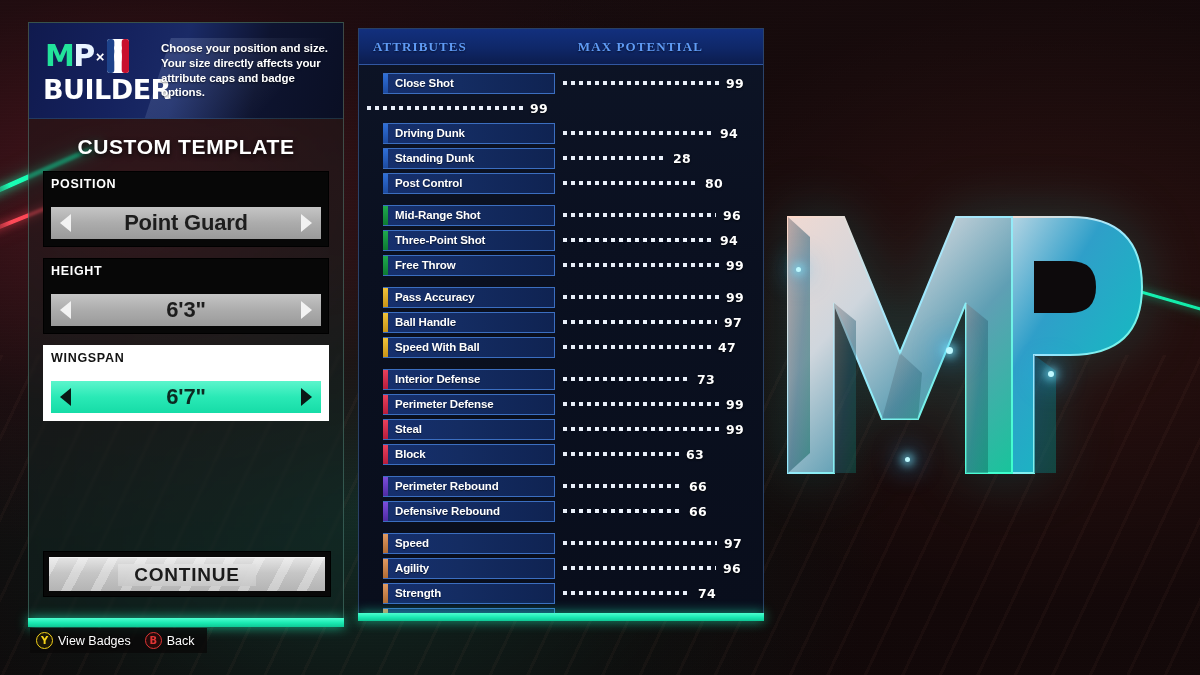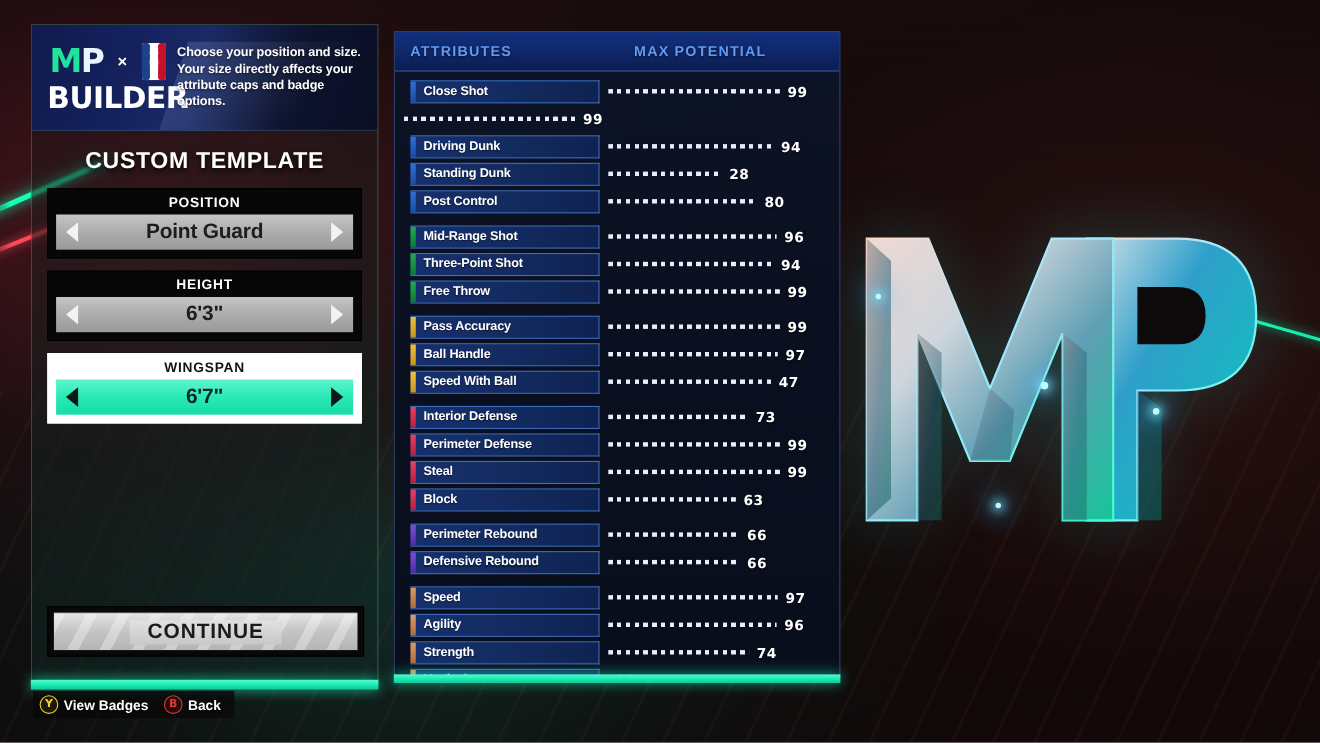--- a/index.html
+++ b/index.html
@@ -116,7 +116,7 @@
     transform: skewX(-18deg);
   }
   #mp-mark { width: 126px; flex: 0 0 126px; padding-left: 10px; position: relative; z-index:2; }
-  #mp-row { display: flex; align-items: center; gap: 13px; height: 36px; padding-left: 6px; }
+  #mp-row { display: flex; align-items: center; gap: 2px; height: 36px; padding-left: 6px; }
   .mp-letters { font-size: 30px; font-weight: 800; letter-spacing: -1.5px; line-height: 1;
                 font-family: "DejaVu Sans", sans-serif; }
   .mp-m { color: #22e39b; }

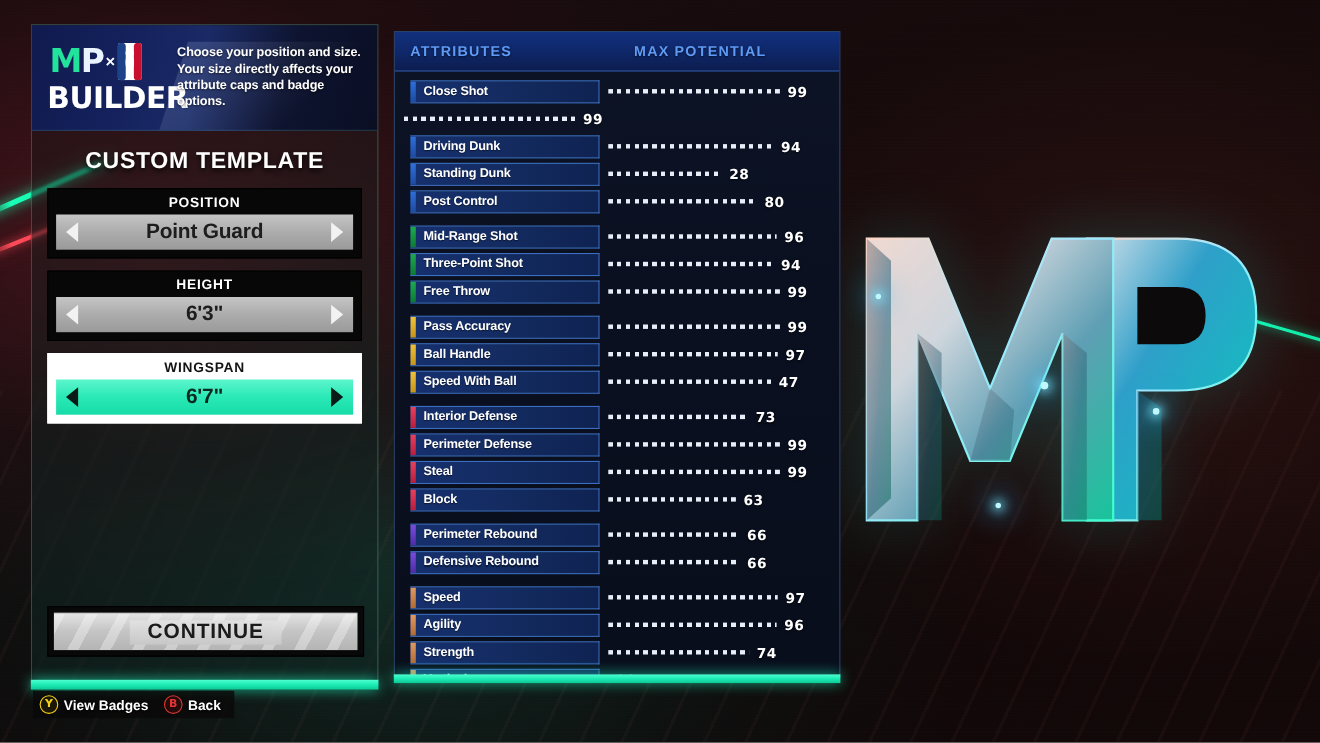--- a/index.html
+++ b/index.html
@@ -214,7 +214,7 @@
     border-bottom: 1px solid rgba(110,160,230,.35);
   }
   .hdr-txt { font-size: 13px; font-weight: 800; letter-spacing: 1.1px; color: #5f9bf5;
-             text-shadow: 0 1px 2px rgba(0,0,0,.6); }
+             text-shadow: 0 1px 2px rgba(0,0,0,.6); font-family: Liberation Serif, serif; }
   #hdr-attributes { padding-left: 14px; }
   #hdr-maxpot { padding-left: 111px; }
 

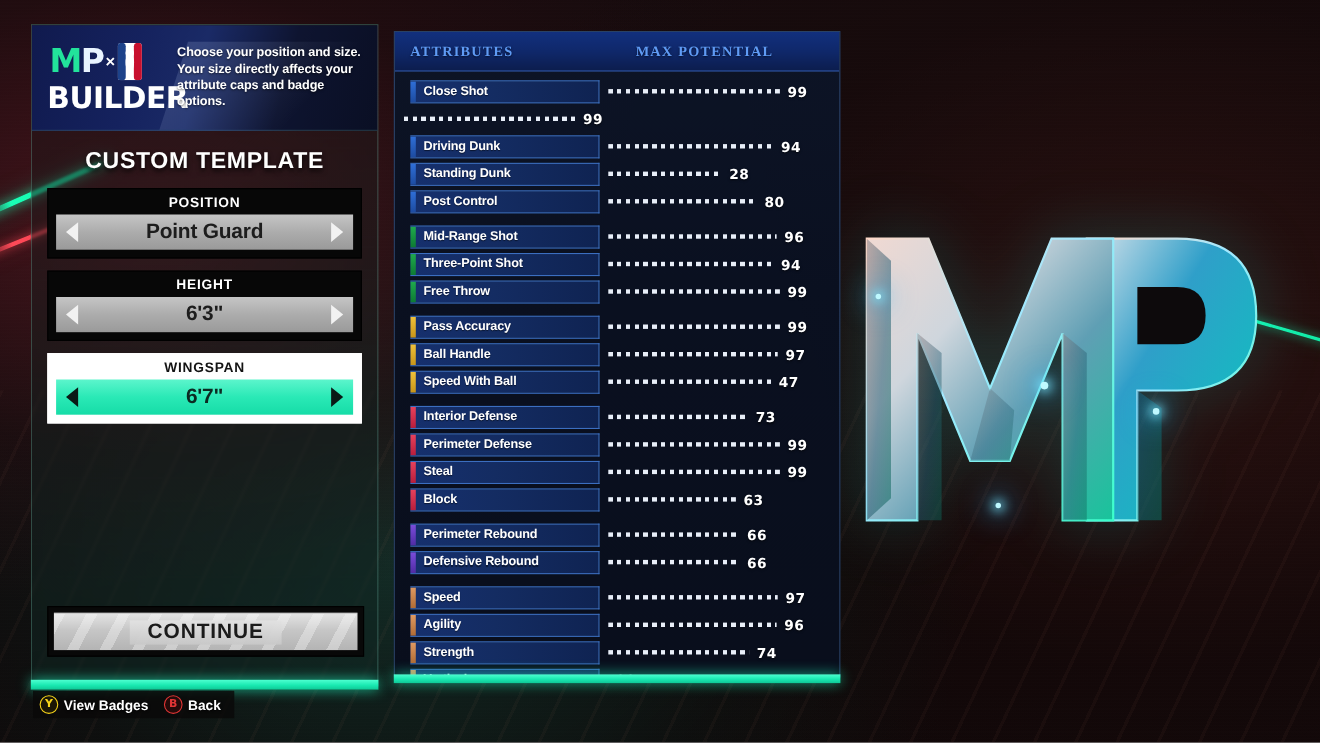--- a/index.html
+++ b/index.html
@@ -226,7 +226,7 @@
   .attr-chip {
     position: relative;
     width: 172px; flex: 0 0 172px;
-    height: 21px; margin-left: 14px;
+    height: 21px; margin-left: 24px;
     display: flex; align-items: center;
     background: linear-gradient(90deg, #16306e 0%, #142c62 45%, #0f2352 100%);
     border: 1px solid #3b6ec0;

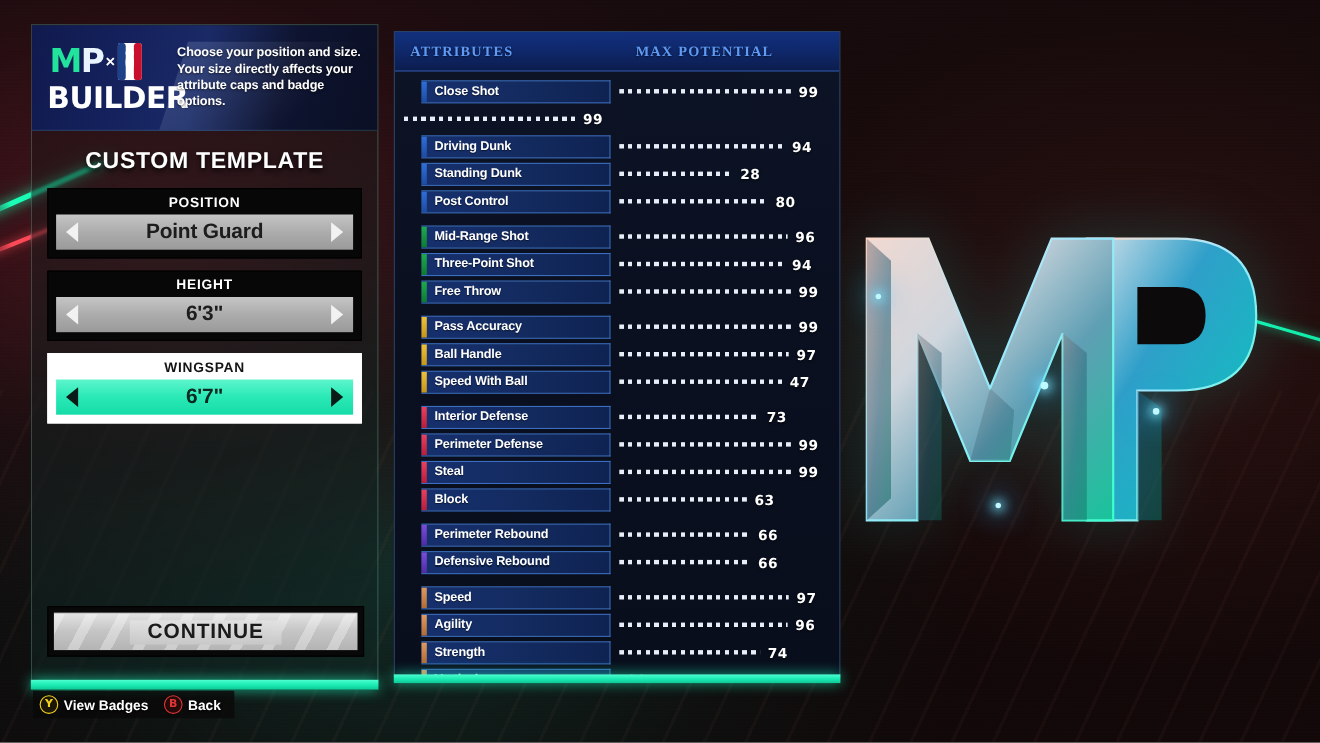--- a/index.html
+++ b/index.html
@@ -148,8 +148,8 @@
   .sel-wrap { margin: 0 14px 11px; padding: 5px 7px 7px;
               background: #070707; border: 1px solid #000; }
   .sel-wrap.active { background: #ffffff; border-color: #ffffff; }
-  .sel-label { text-align: center; font-size: 12.5px; font-weight: 800;
-               letter-spacing: .7px; color: #ffffff; padding-bottom: 4px; }
+  .sel-label { font-size: 12.5px; font-weight: 800;
+               letter-spacing: .7px; color: #ffffff; padding-bottom: 16px; }
   .sel-wrap.active .sel-label { color: #131313; }
   .sel-bar {
     display: flex; align-items: center; justify-content: space-between;

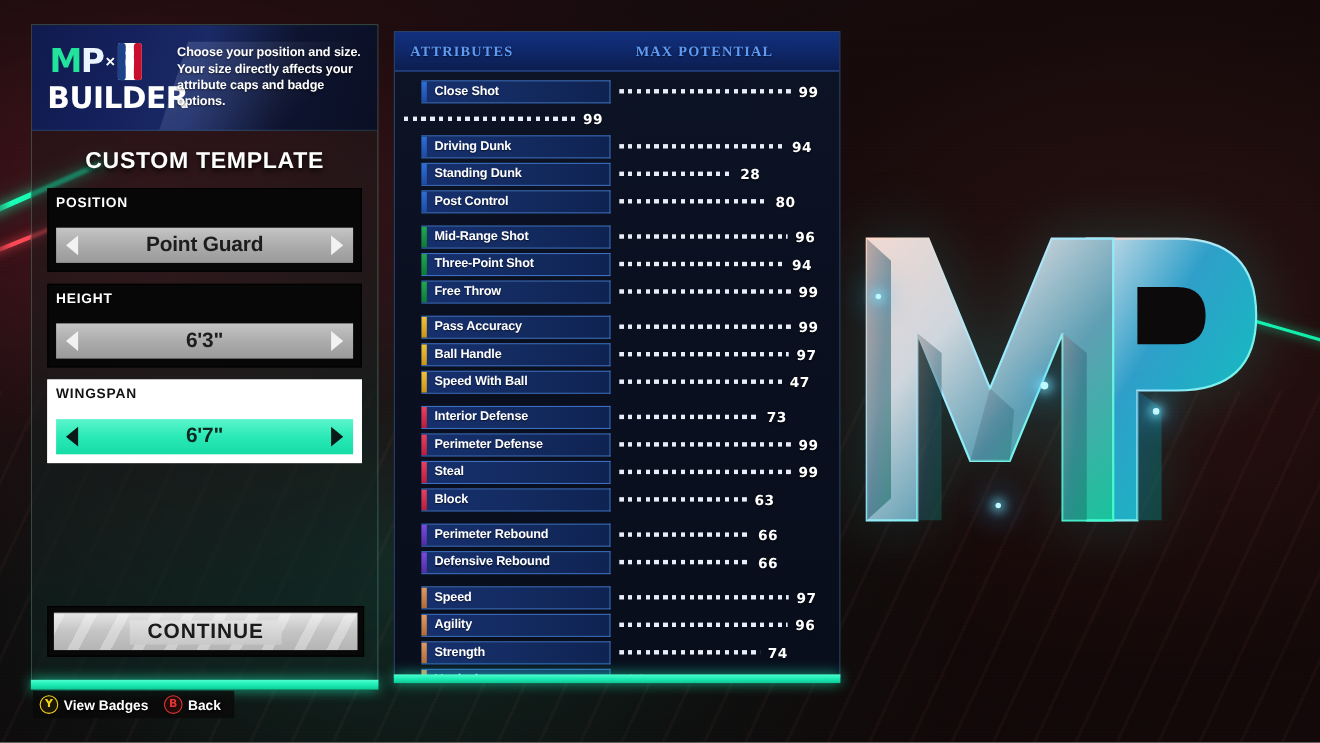--- a/index.html
+++ b/index.html
@@ -159,7 +159,7 @@
   .sel-wrap.active .sel-bar {
     background: linear-gradient(180deg, #5cf5cc 0%, #2ae9b6 50%, #16dca7 100%);
   }
-  .sel-value { font-size: 19px; font-weight: 700; color: #1d1d1d; letter-spacing: -0.2px;
+  .sel-value { font-size: 22px; font-weight: 700; color: #1d1d1d; letter-spacing: -0.2px;
                flex: 1; text-align: center; }
   .sel-wrap.active .sel-value { color: #0c2a22; font-weight: 800; }
   .arrow { width: 0; height: 0; border-top: 9px solid transparent; border-bottom: 9px solid transparent; }

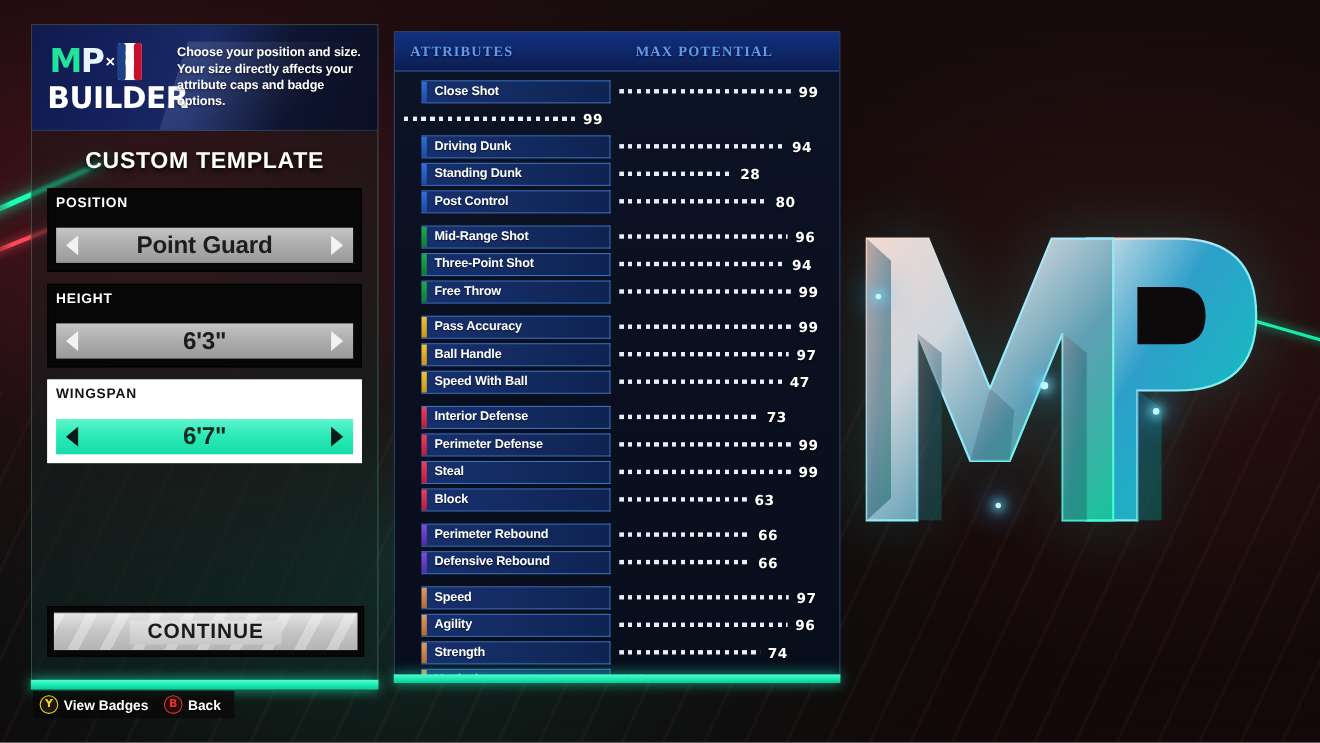--- a/index.html
+++ b/index.html
@@ -270,7 +270,7 @@
   }
   .btn-glyph.y { border: 1.5px solid #f5d21a; color: #f5d21a; background: rgba(60,50,0,.35); }
   .btn-glyph.b { border: 1.5px solid #e03535; color: #e03535; background: rgba(70,10,10,.45); }
-  .hint-label { font-size: 12.5px; font-weight: 700; color: #ffffff;
+  .hint-label { font-size: 12.5px; font-weight: 400; color: #ffffff;
                 text-shadow: 0 1px 2px rgba(0,0,0,.9); }
 </style>
 </head>

